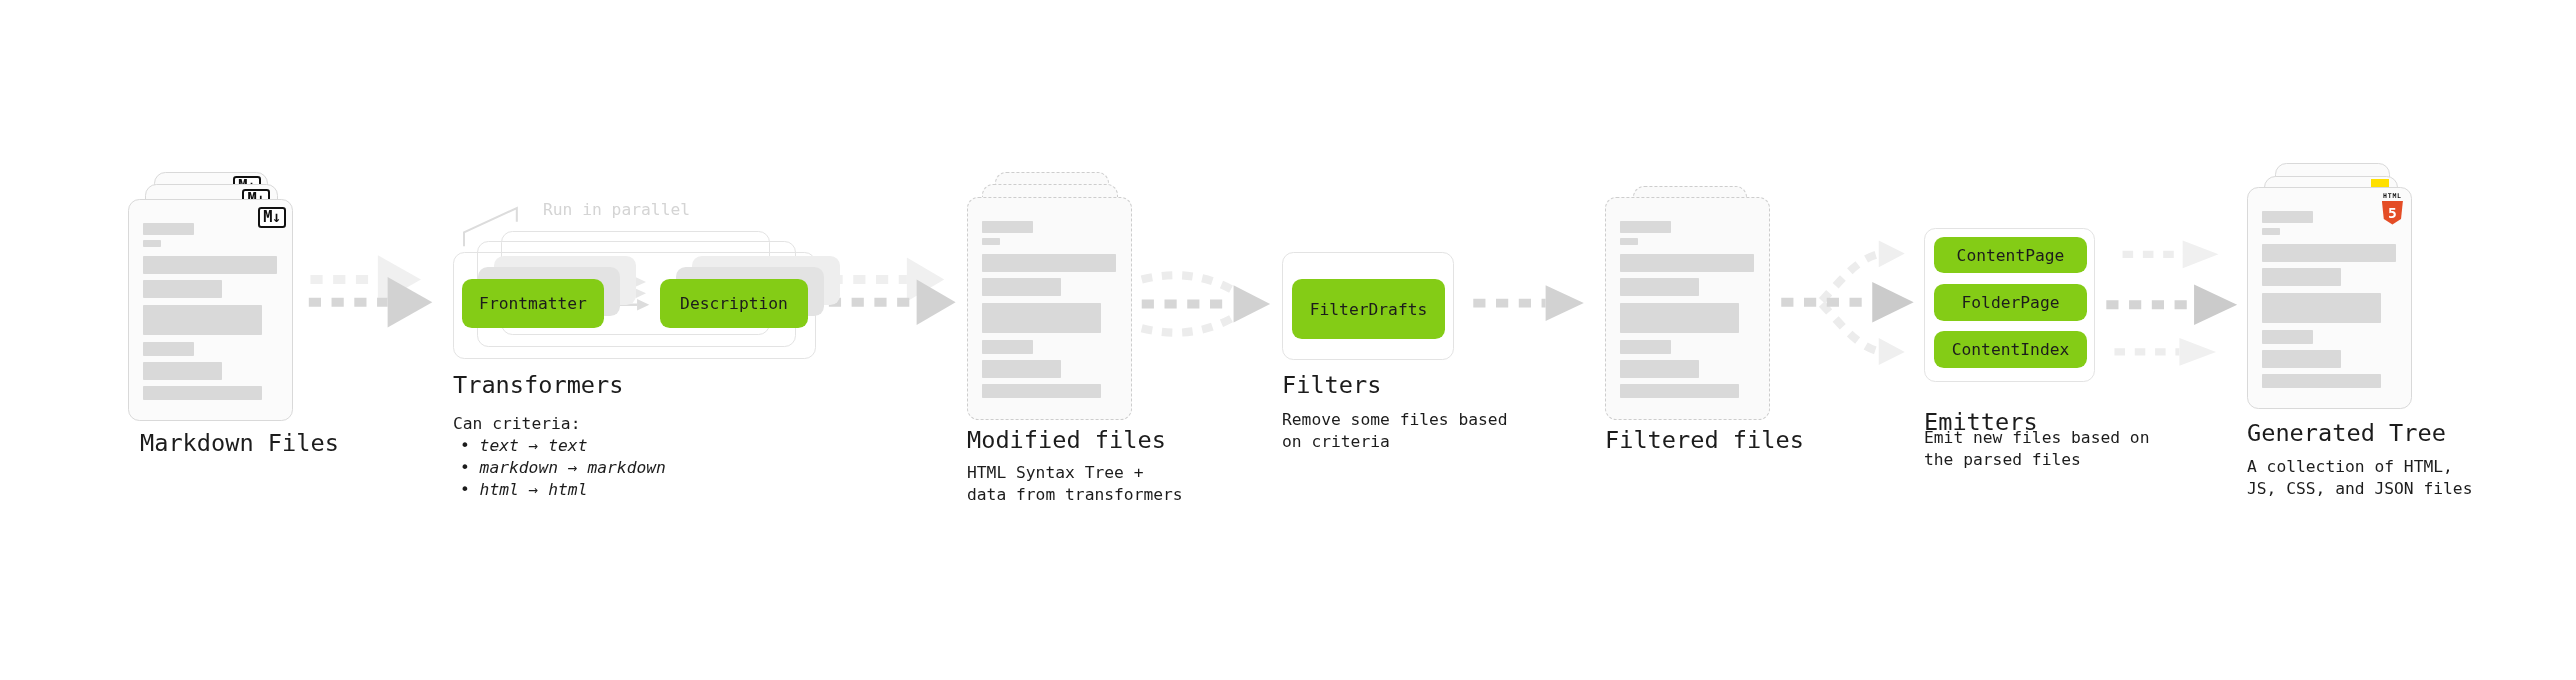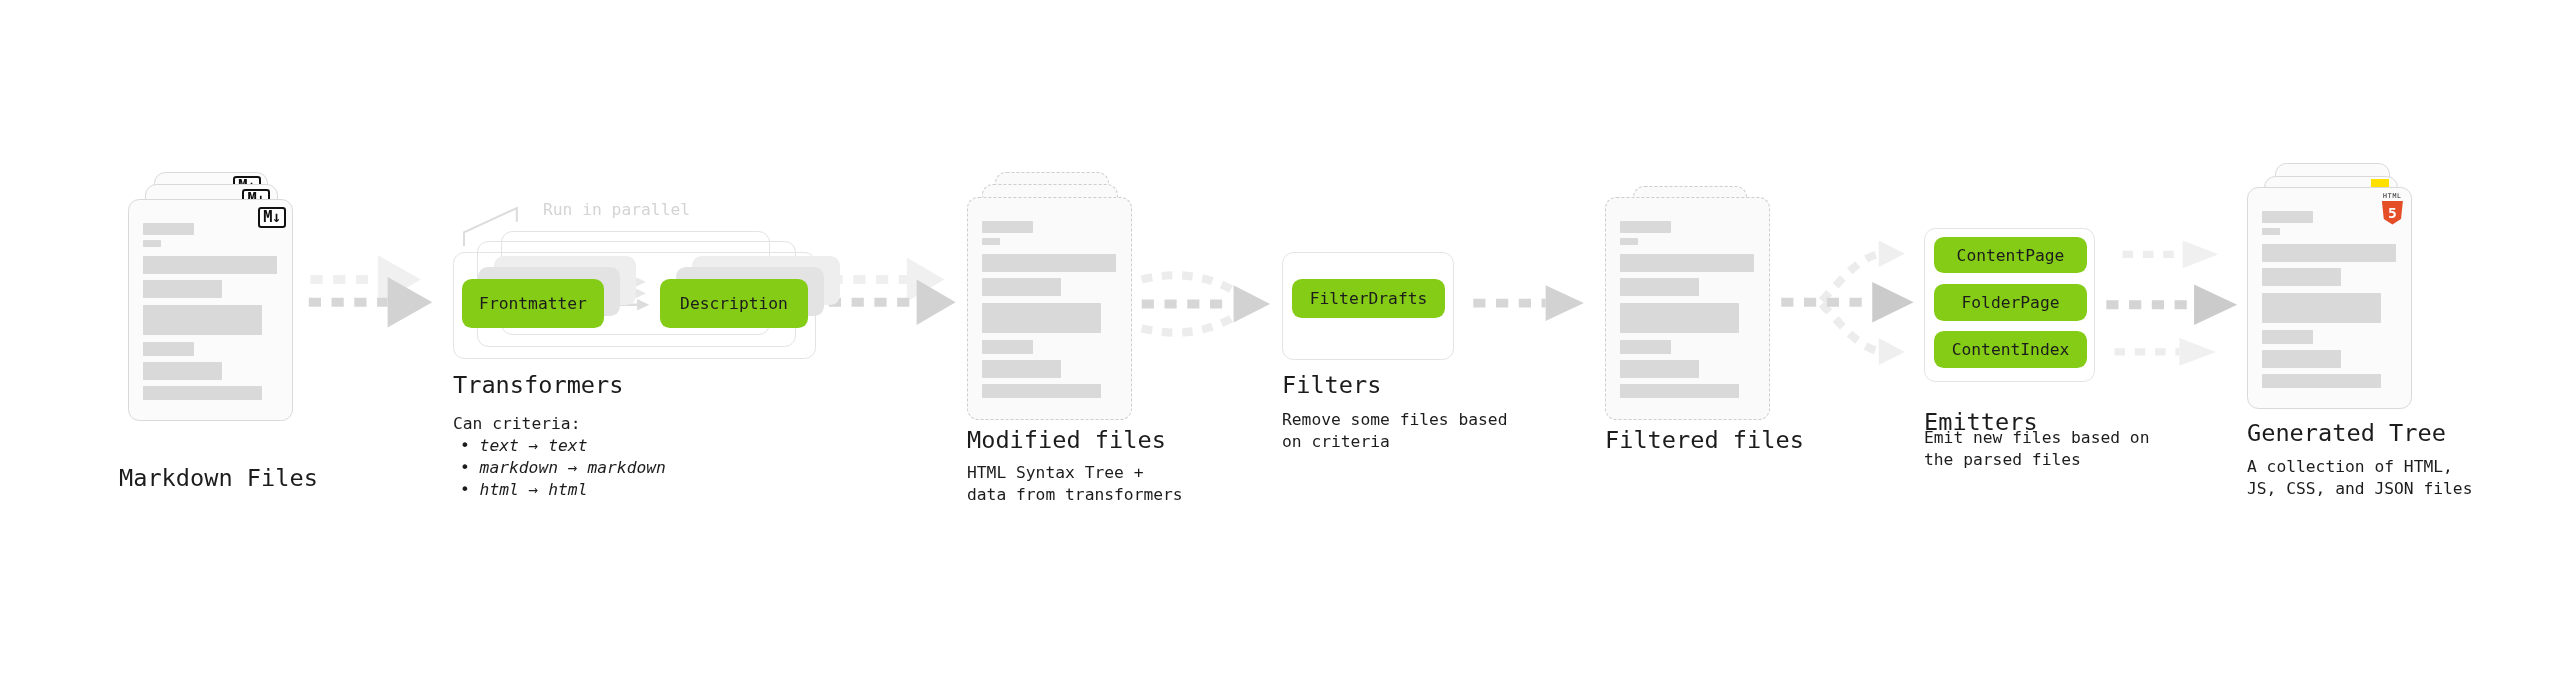--- a/index.html
+++ b/index.html
@@ -34,7 +34,7 @@
   }
   
   .html5{position:absolute;width:21px;text-align:center;}
-  .html5-word{font-size:6.5px;font-weight:normal;color:#111;letter-spacing:0.8px;line-height:7.3px;}
+  .html5-word{font-size:6.5px;font-weight:bold;color:#111;letter-spacing:0.8px;line-height:7.3px;}
   .html5-shield{
     width:21px;height:23.6px;margin-top:0.8px;background:#e44d26;color:#fff;
     clip-path:polygon(0 0,100% 0,91% 76%,50% 100%,9% 76%);

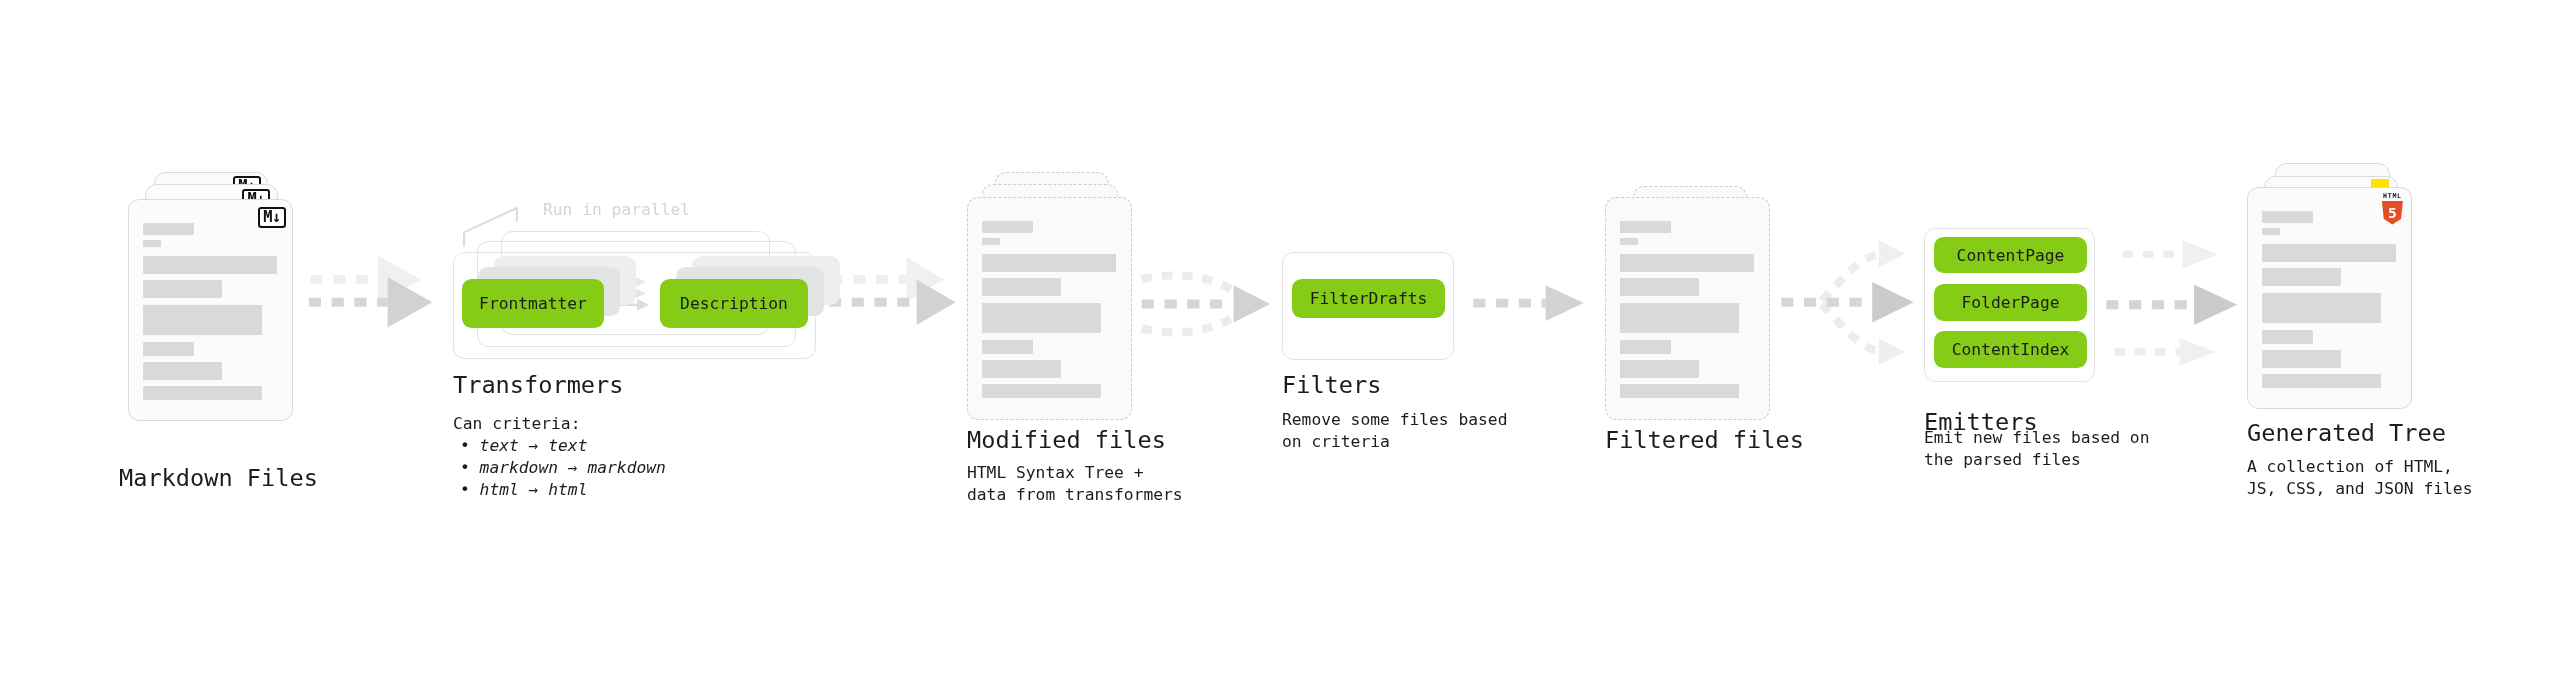--- a/index.html
+++ b/index.html
@@ -203,7 +203,7 @@
 
   <div>
     <div class="container-outline" style="left:1282px;top:252px;width:172px;height:108px;"></div>
-    <div class="plugin" style="left:1292px;top:279px;width:153px;height:39px;">FilterDrafts</div>
+    <div class="plugin" style="left:1292px;top:279px;width:153px;height:60px;">FilterDrafts</div>
     <div class="node-label" style="left:1282px;top:371px;">Filters</div>
     <div class="note" style="left:1282px;top:409px;">Remove some files based
 on criteria</div>

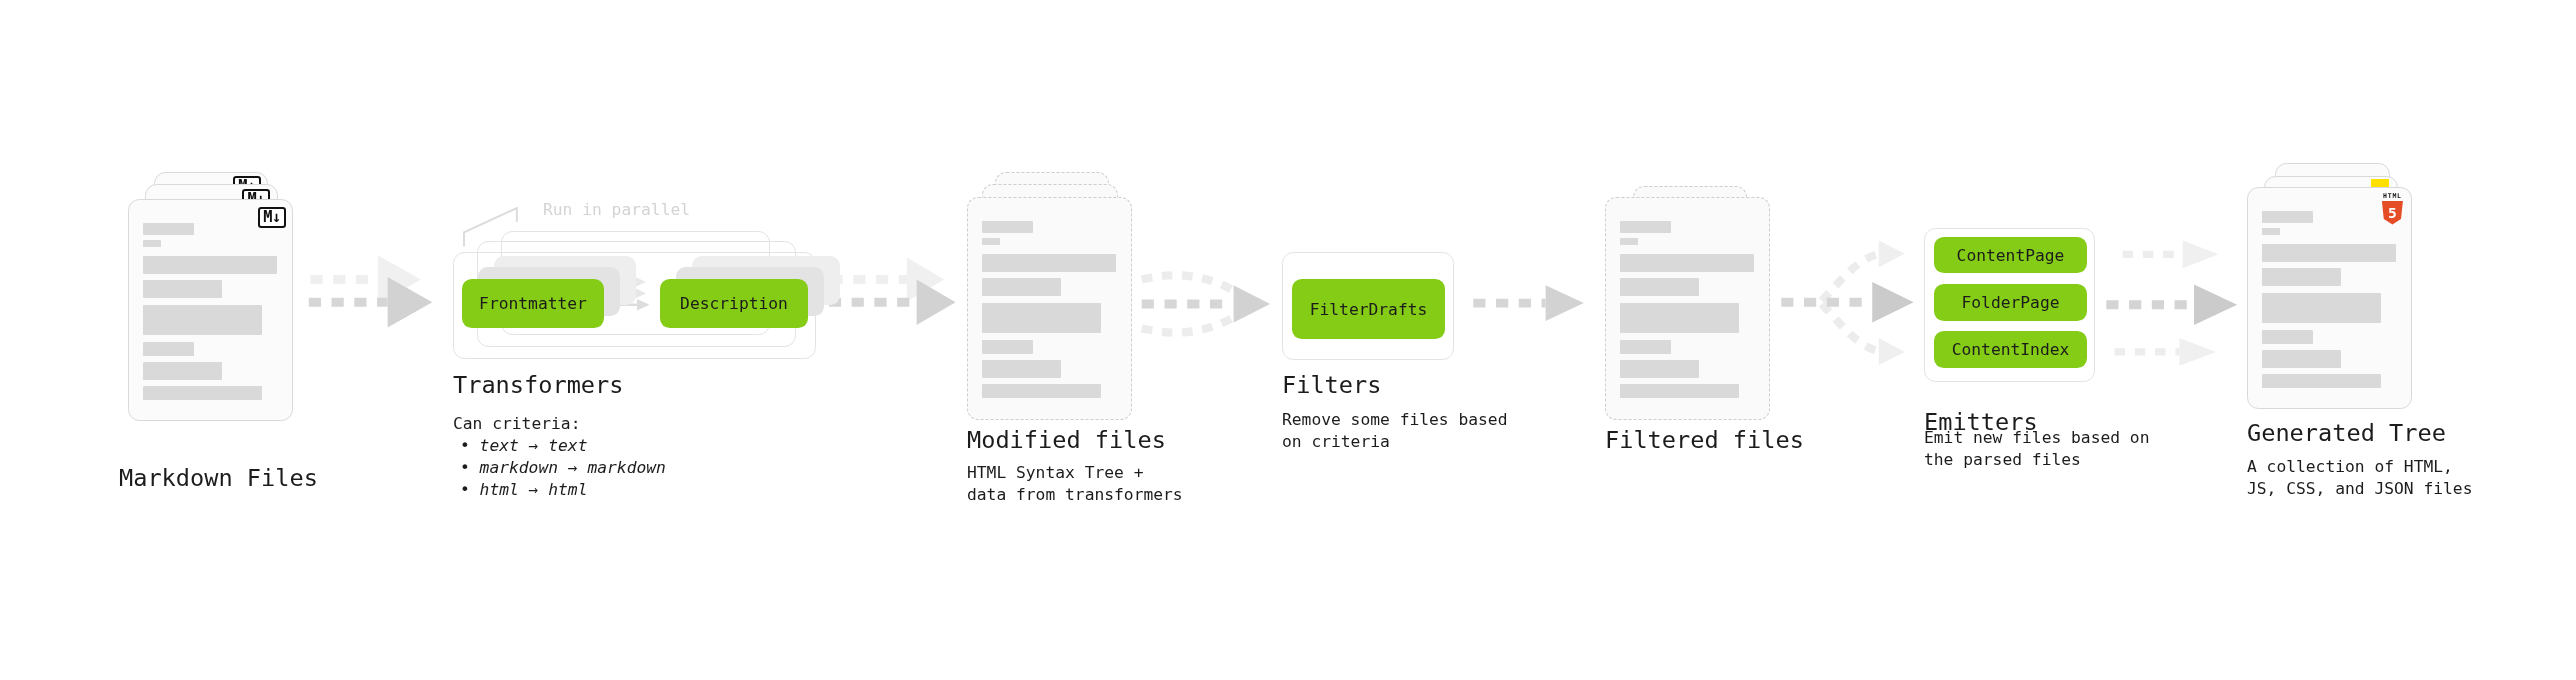--- a/index.html
+++ b/index.html
@@ -154,7 +154,7 @@
           <div class="b8"></div>
       </div>
     </div>
-    <div class="node-label" style="left:119px;top:429px;margin-top:35px;">Markdown Files</div>
+    <div class="node-label" style="left:140px;top:429px;">Markdown Files</div>
   </div>
 
   <div>

